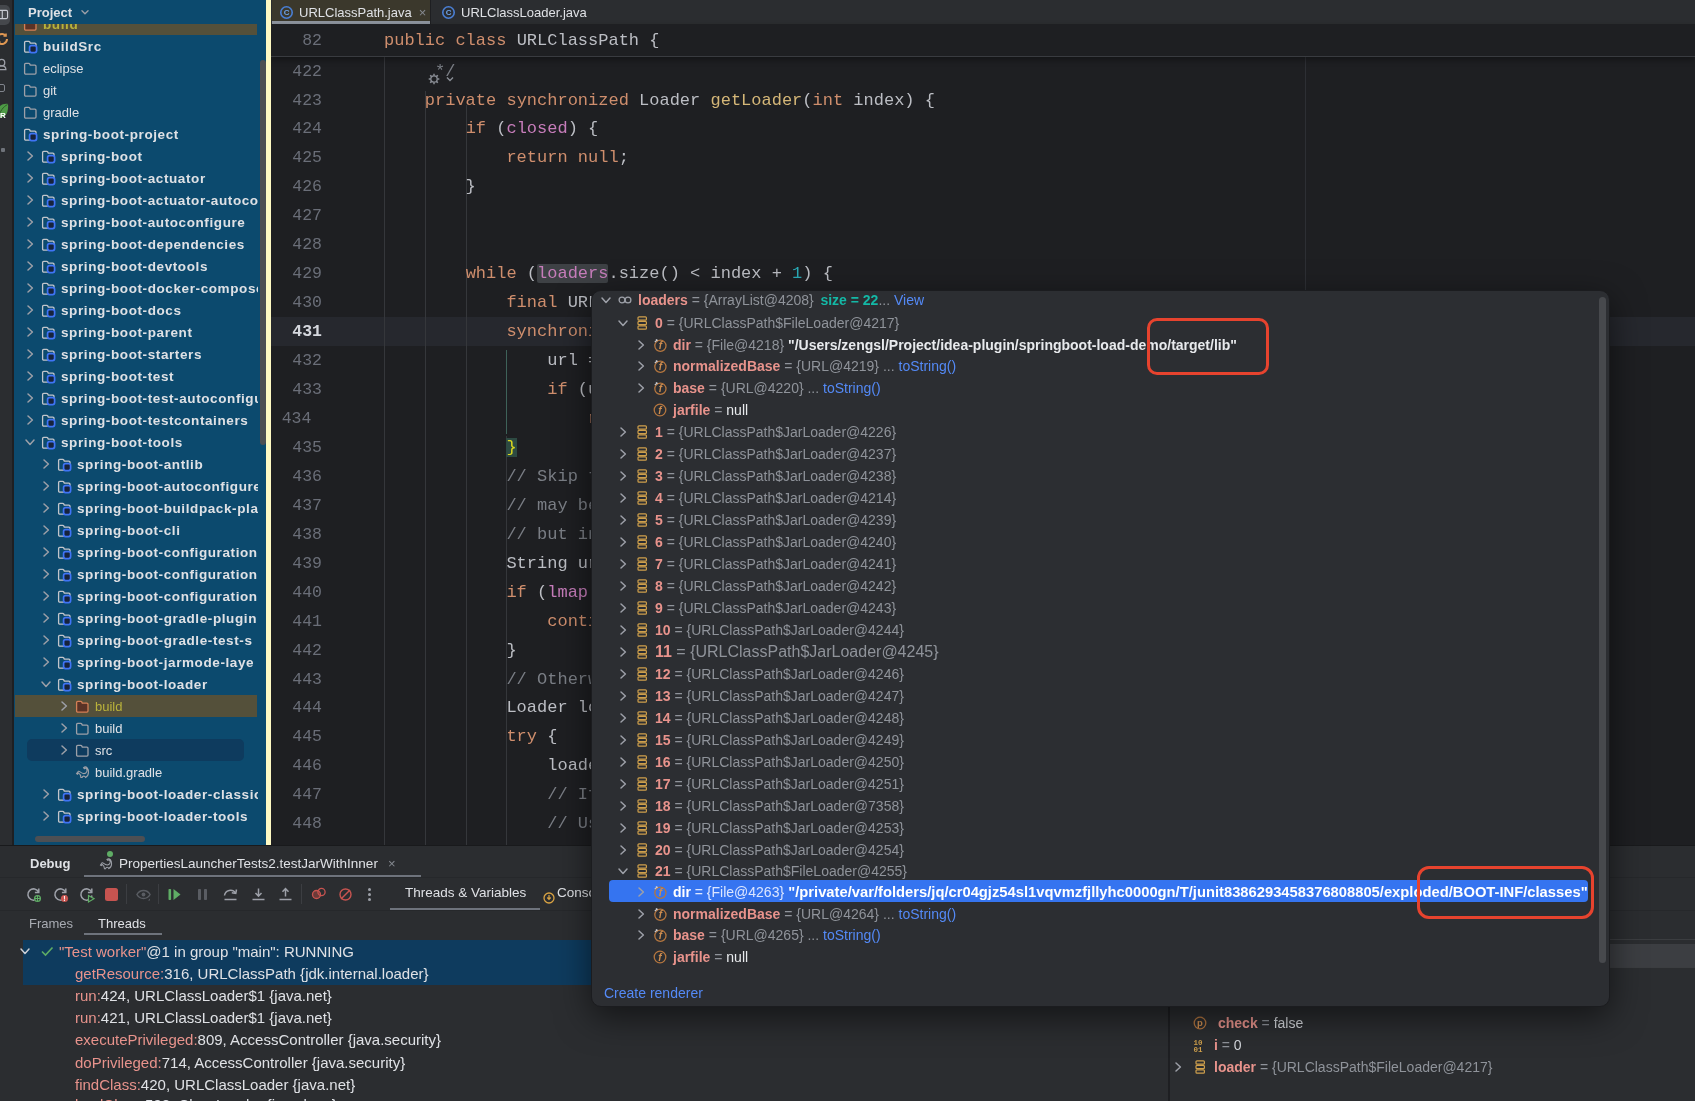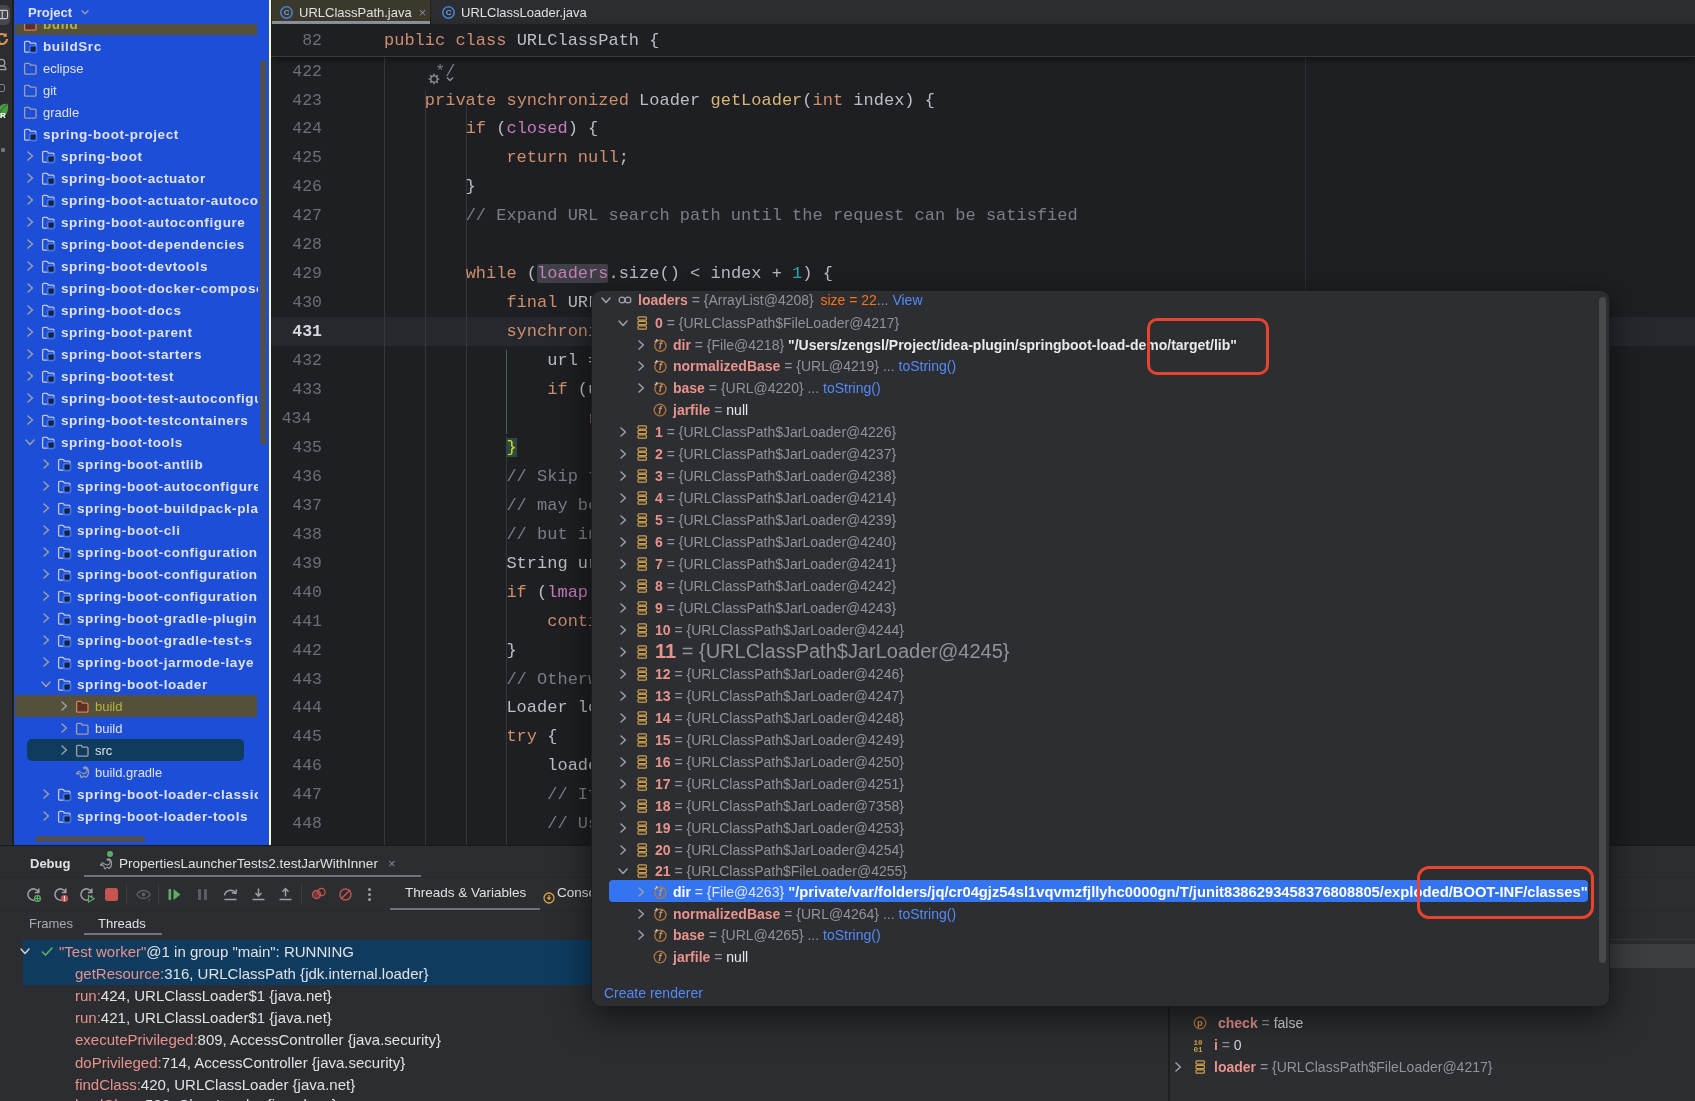--- a/index.html
+++ b/index.html
@@ -187,7 +187,7 @@
       <path d="M4 2.5h8v11l-4-3-4 3z" fill="none" stroke="#80848c" stroke-width="1.3"></path>
     </svg>
 </div>
-<div class="a" style="left:14px;top:0;width:257px;height:845px;background:#1d4ed8;border-right:2px solid #fef9c3;overflow:hidden">
+<div class="a" style="left:14px;top:0;width:257px;height:845px;background:#0c4a6e;border-right:5px solid #fef9c3;overflow:hidden">
 <div class="a f" style="left:14px;top:0;height:24px;gap:6px">
       <span style="font-size:13px;font-weight:bold;color:#dfe1e5">Project</span>
       <svg width="14" height="14" viewBox="0 0 16 16">

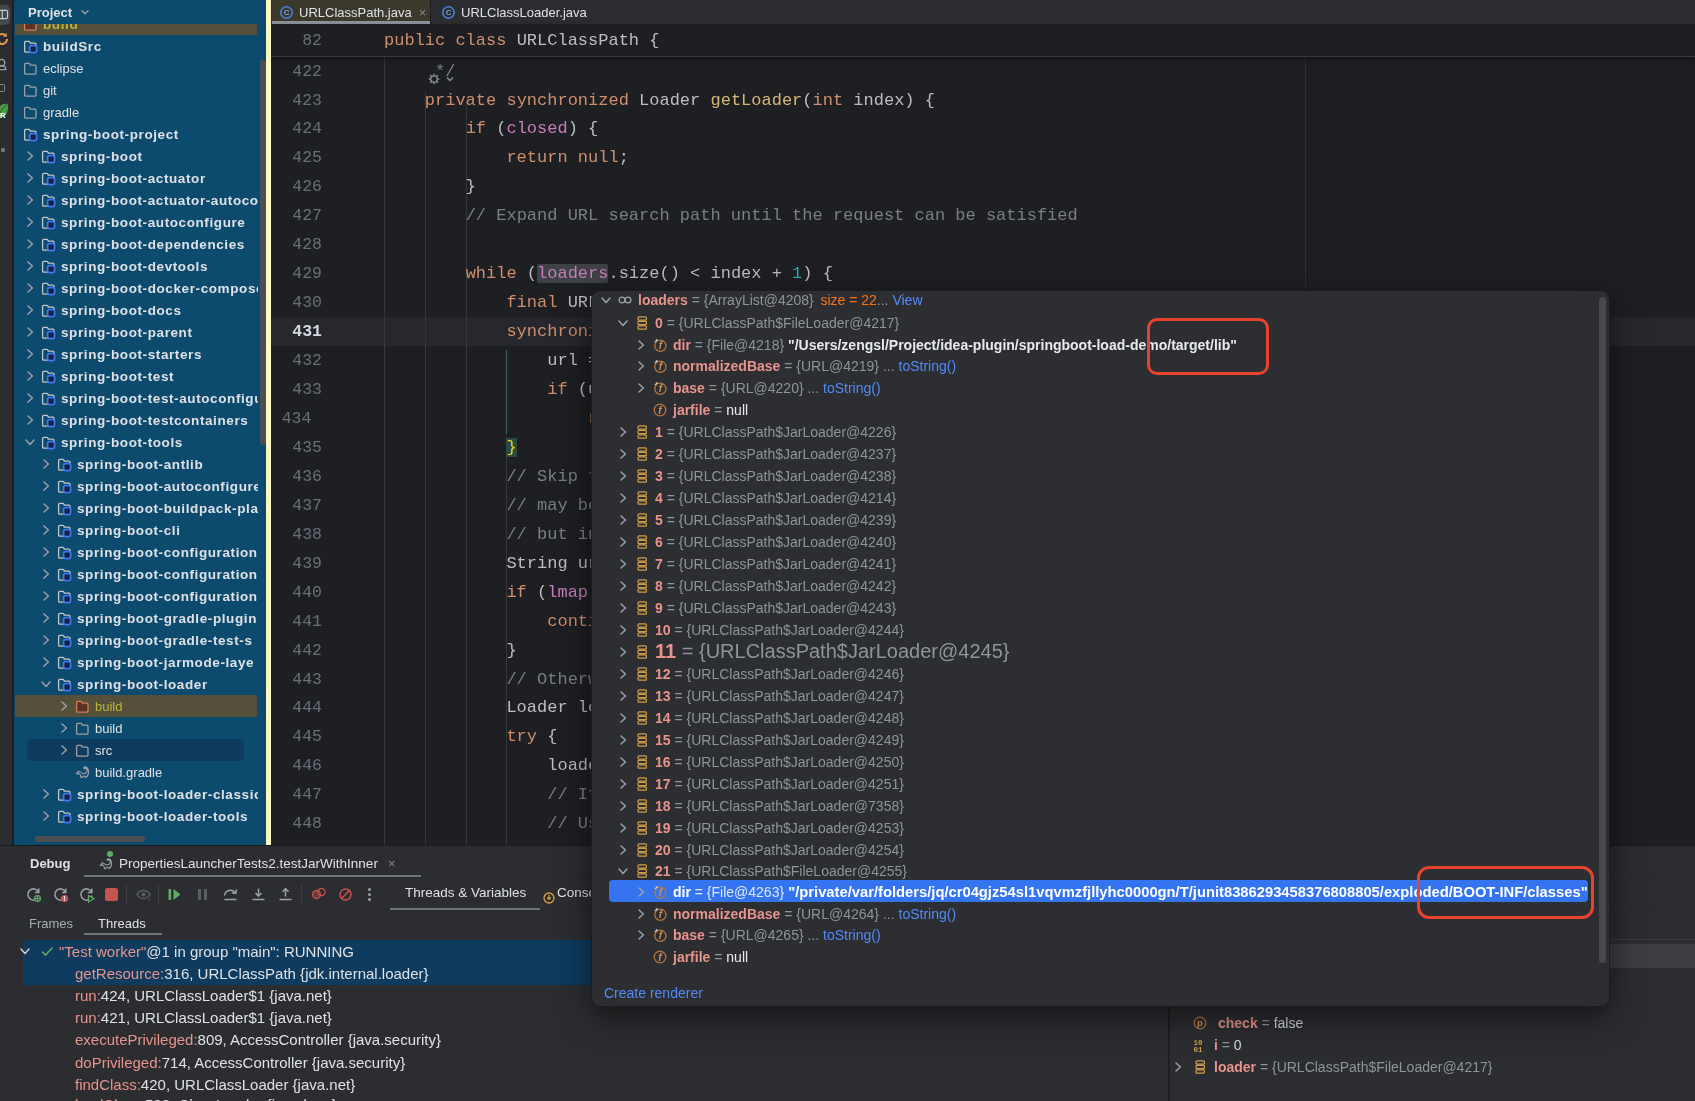--- a/index.html
+++ b/index.html
@@ -101,7 +101,7 @@
 <div class="a" style="left:0;top:143.4px;width:51px;height:29px;line-height:29px;font-size:16.5px;font-family:'Liberation Mono',monospace;color:#6a6e78;text-align:right">425</div>
 <div class="a pre" style="left:113px;top:172.3px;height:29px;line-height:29px;font-family:'Liberation Mono',monospace;font-size:17px;color:#bcbec4"><span style="color:#bcbec4">        }</span></div>
 <div class="a" style="left:0;top:172.3px;width:51px;height:29px;line-height:29px;font-size:16.5px;font-family:'Liberation Mono',monospace;color:#6a6e78;text-align:right">426</div>
-<div class="a pre" style="left:113px;top:201.3px;height:29px;line-height:29px;font-family:'Liberation Mono',monospace;font-size:17px;color:#bcbec4"><span style="color:#bcbec4">        </span><span style="color:#7a7e85">// Expand URL search path until the request can be satisfied</span></div>
+<div class="a pre" style="left:113px;top:201.3px;height:29px;line-height:29px;font-family:'Liberation Mono',monospace;font-size:17px;color:#bcbec4"><span style="color:#bcbec4">        </span></div>
 <div class="a" style="left:0;top:201.3px;width:51px;height:29px;line-height:29px;font-size:16.5px;font-family:'Liberation Mono',monospace;color:#6a6e78;text-align:right">427</div>
 <div class="a" style="left:0;top:230.2px;width:51px;height:29px;line-height:29px;font-size:16.5px;font-family:'Liberation Mono',monospace;color:#6a6e78;text-align:right">428</div>
 <div class="a pre" style="left:113px;top:259.2px;height:29px;line-height:29px;font-family:'Liberation Mono',monospace;font-size:17px;color:#bcbec4"><span style="color:#bcbec4">        </span><span style="color:#cf8e6d">while</span><span style="color:#bcbec4"> (</span><span style="color:#c77dbb;background:#3e4145;border-radius:2px">loaders</span><span style="color:#bcbec4">.size() &lt; index + </span><span style="color:#2aacb8">1</span><span style="color:#bcbec4">) {</span></div>

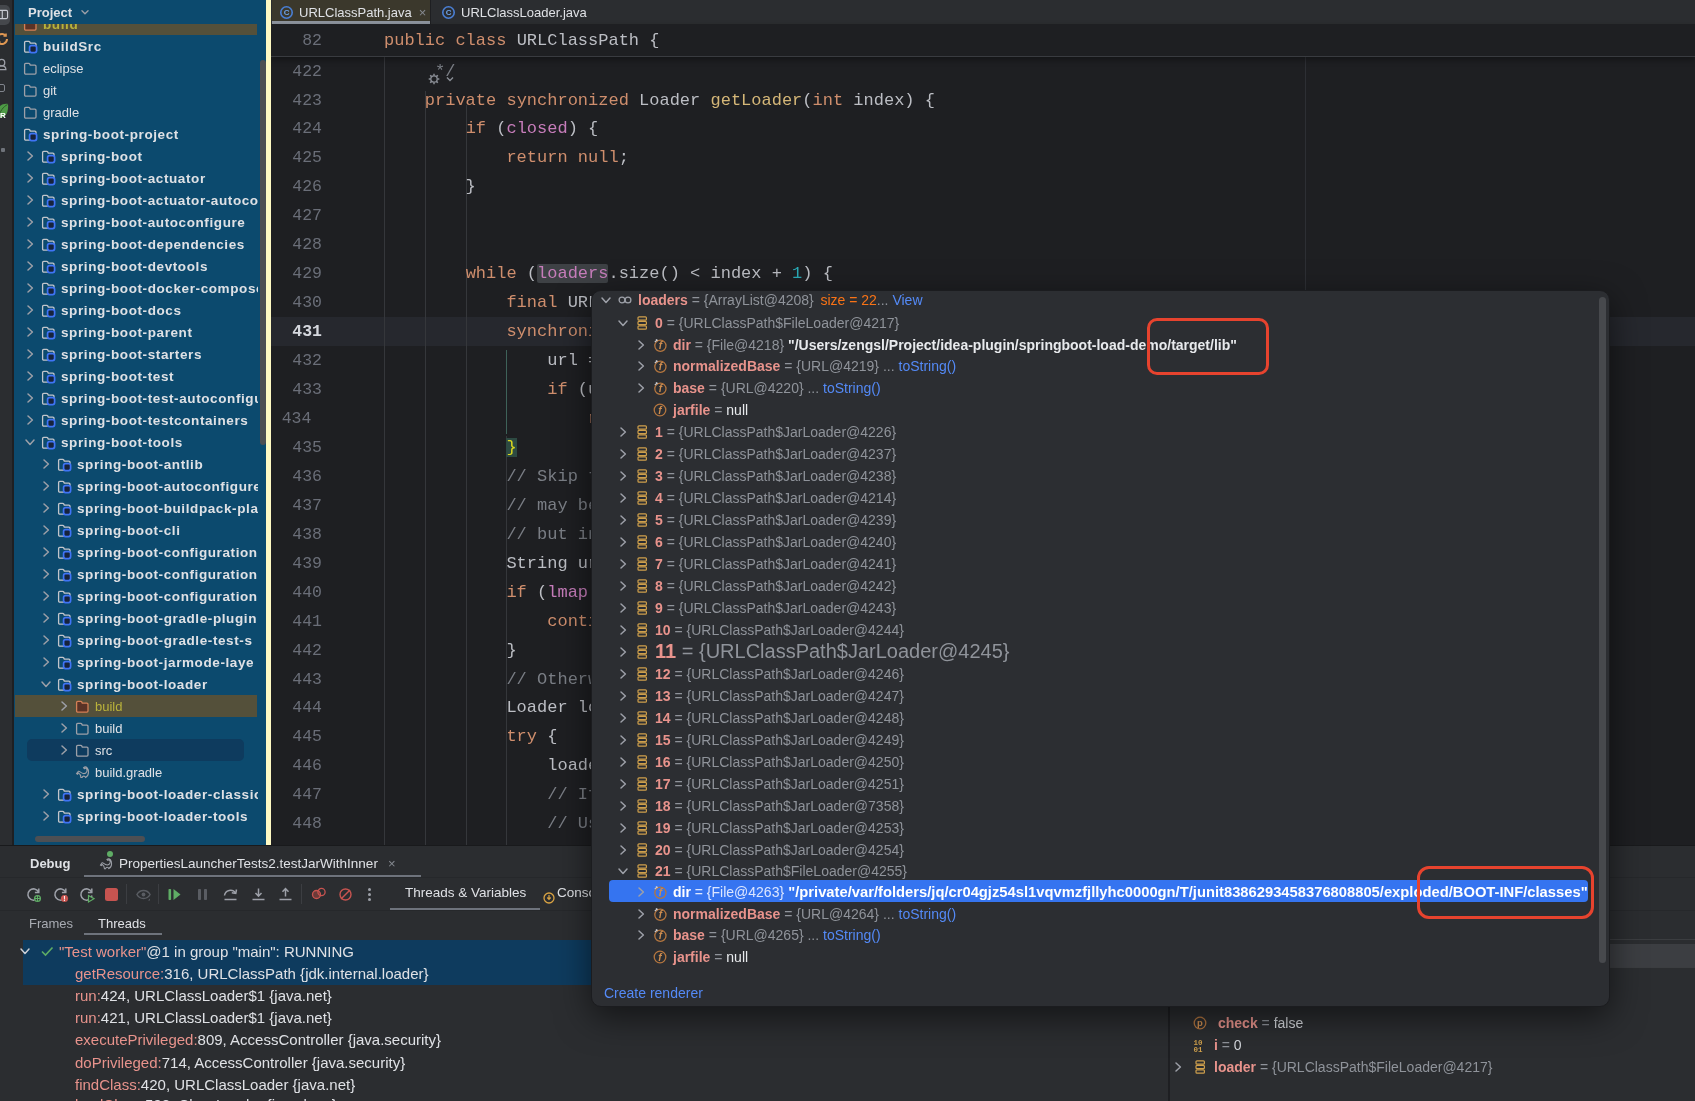--- a/index.html
+++ b/index.html
@@ -658,7 +658,7 @@
       <svg width="16" height="16" viewBox="0 0 16 16" style="margin-left:3px">
         <use href="#watch"></use>
       </svg>
-      <span style="margin-left:5px;font-size:14px;white-space:pre"><span style="color:#e8938c;font-weight:600">loaders</span><span style="color:#8f939a"> = {ArrayList@4208}</span><span style="color:#f97316;font-weight:400">  size = 22</span><span style="color:#8f939a">... </span><span style="color:#548af7">View</span></span>
+      <span style="margin-left:5px;font-size:14px;white-space:pre"><span style="color:#e8938c;font-weight:600">loaders</span><span style="color:#8f939a"> = {ArrayList@4208}</span><span style="color:#14b8a6;font-weight:700">  size = 22</span><span style="color:#8f939a">... </span><span style="color:#548af7">View</span></span>
     </div>
 <div class="a f" style="left:23px;top:20.5px;height:22px">
       <svg width="16" height="16" viewBox="0 0 16 16" style="">

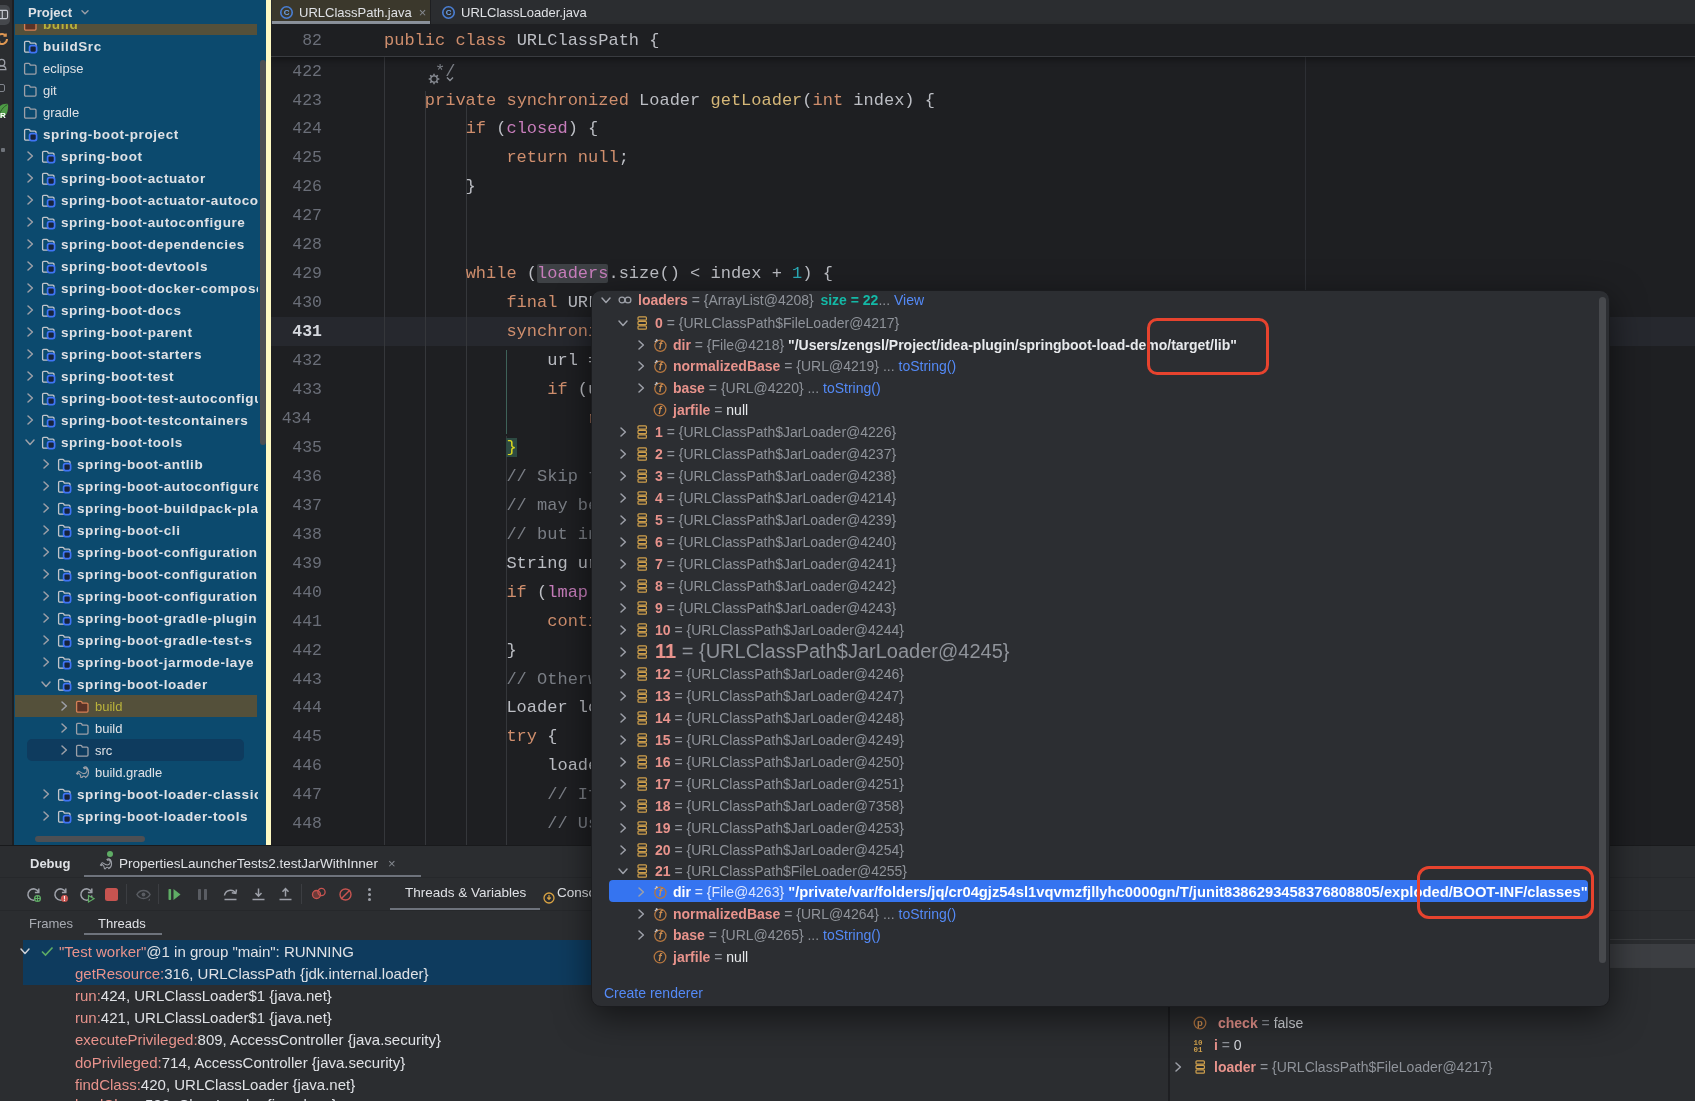--- a/index.html
+++ b/index.html
@@ -800,7 +800,7 @@
       <svg width="16" height="16" viewBox="0 0 16 16" style="margin-left:3px">
         <use href="#arr"></use>
       </svg>
-      <span style="margin-left:5px;font-size:20px;white-space:pre"><span style="color:#e8938c;font-weight:600">11</span><span style="color:#8f939a"> = {URLClassPath$JarLoader@4245}</span></span>
+      <span style="margin-left:5px;font-size:16px;white-space:pre"><span style="color:#e8938c;font-weight:600">11</span><span style="color:#8f939a"> = {URLClassPath$JarLoader@4245}</span></span>
     </div>
 <div class="a f" style="left:23px;top:371.5px;height:22px">
       <svg width="16" height="16" viewBox="0 0 16 16" style="">

